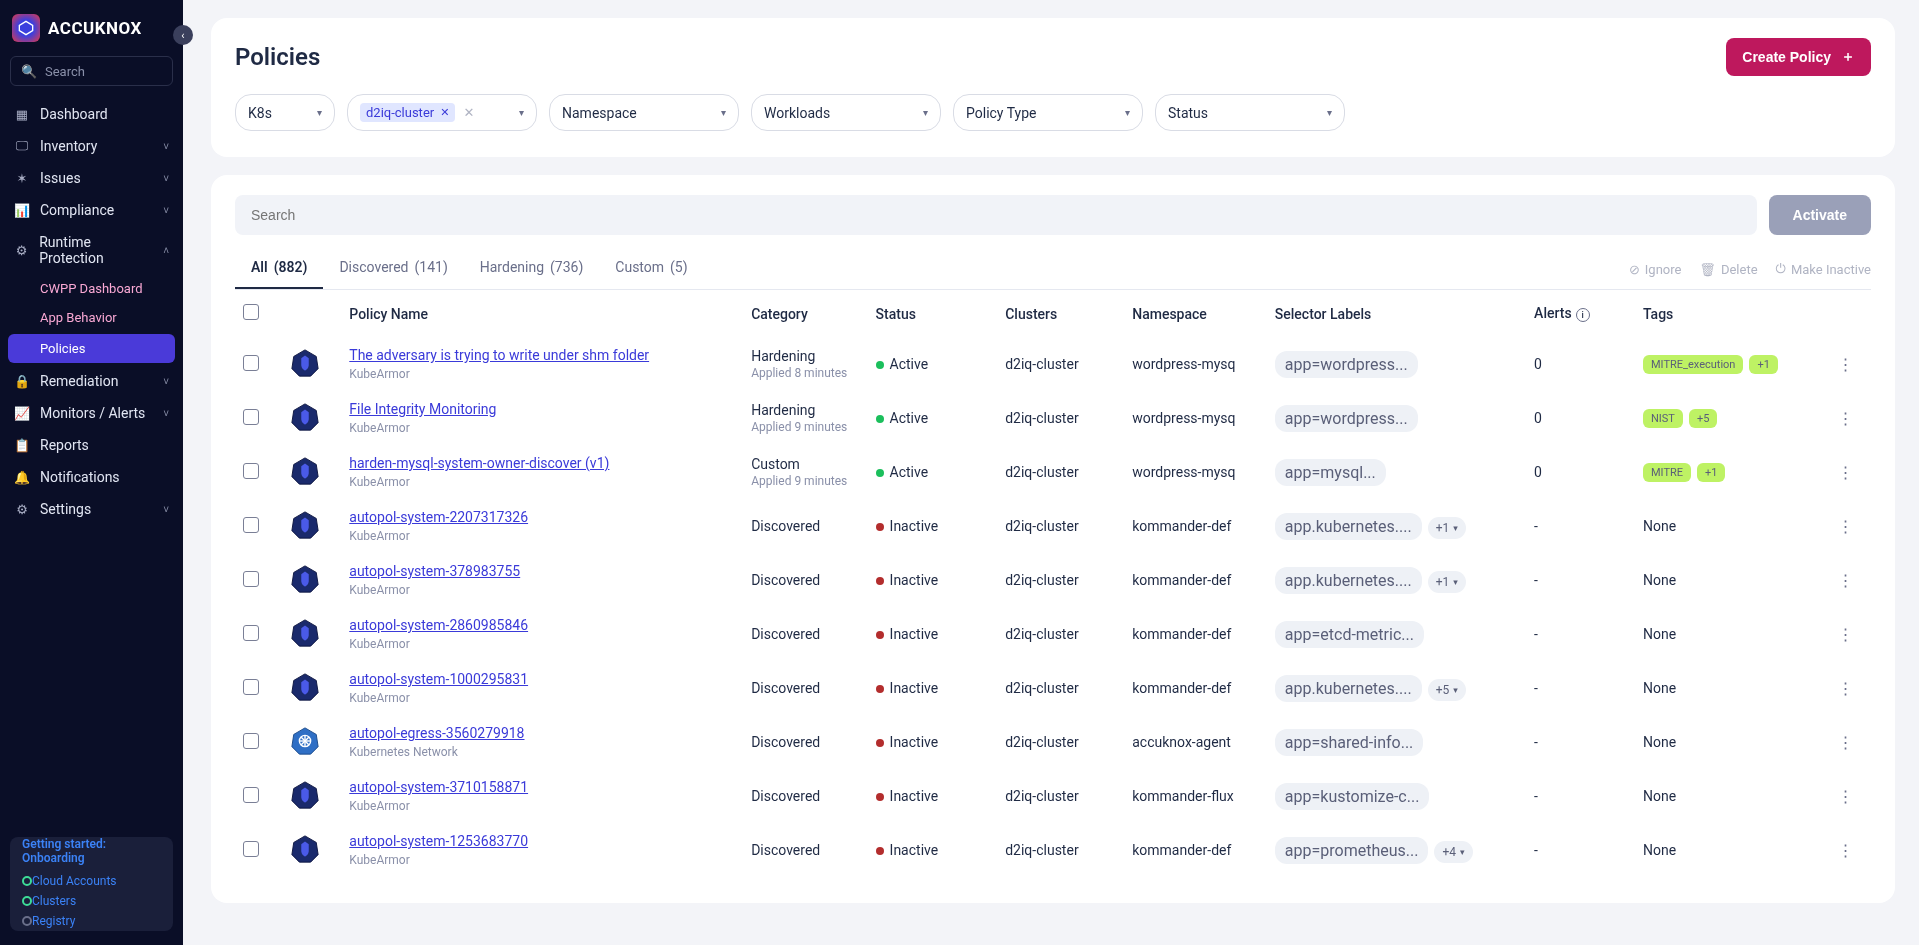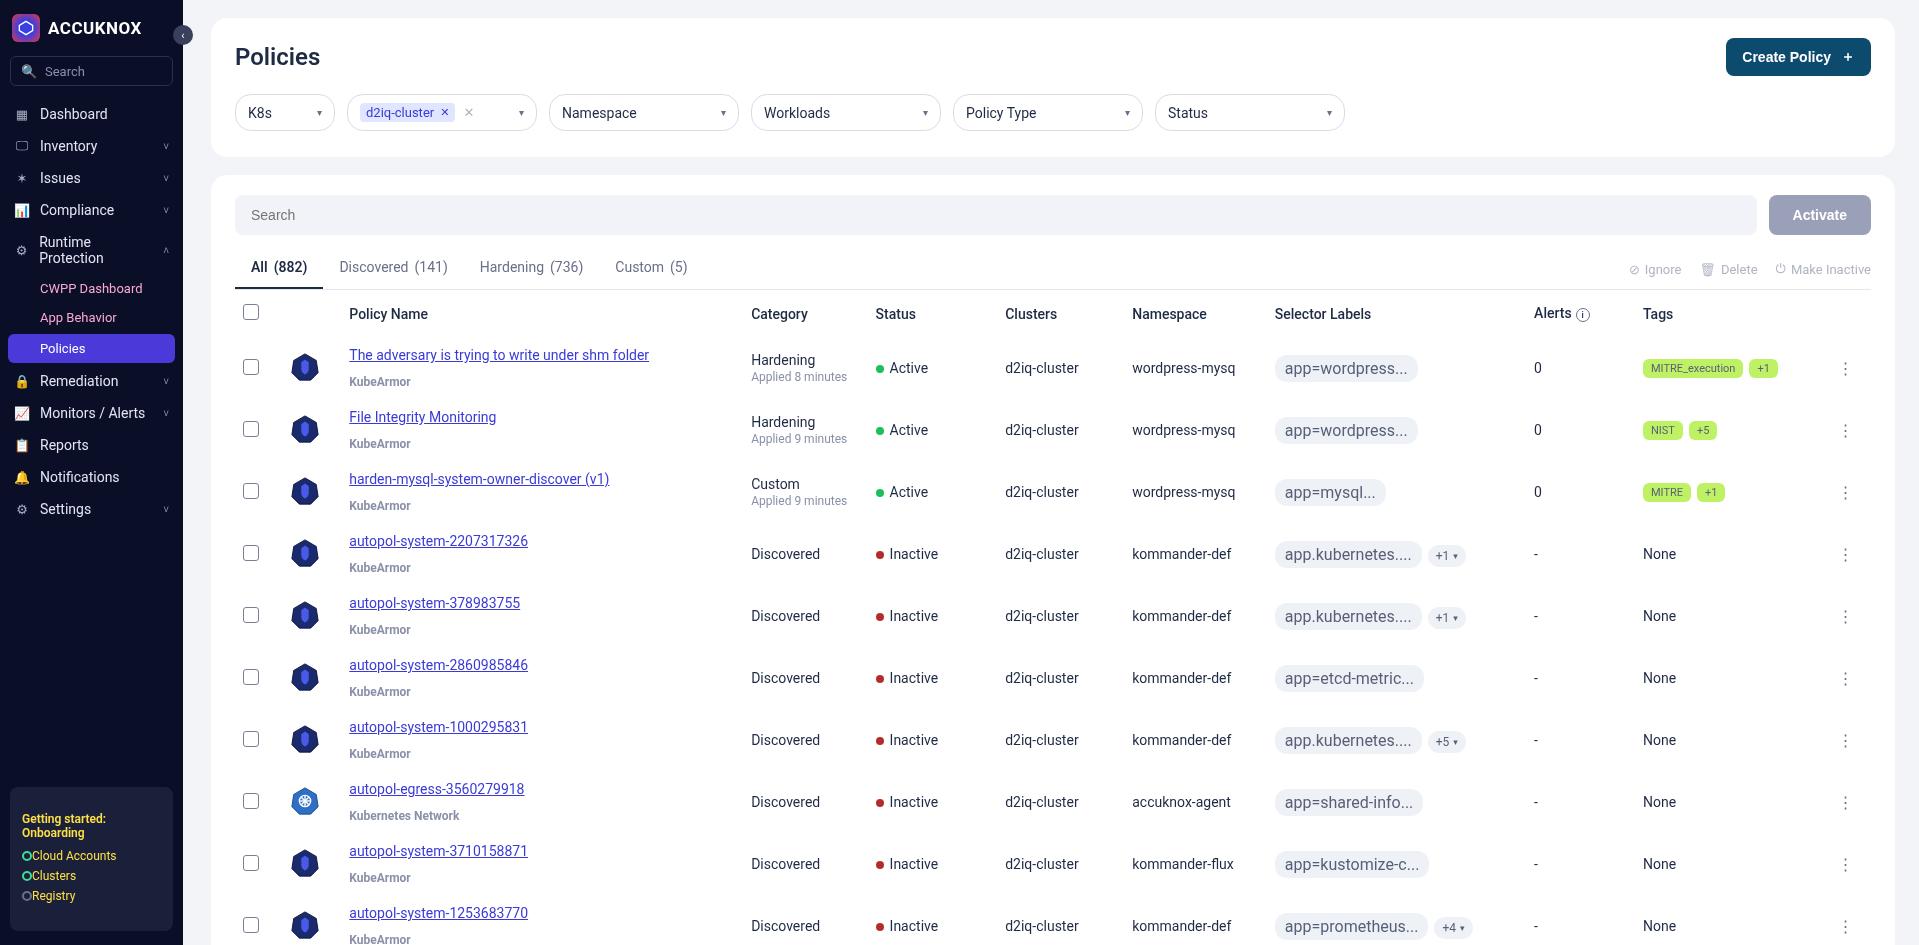--- a/index.html
+++ b/index.html
@@ -27,7 +27,7 @@
   .card { background: #fff; border-radius: 16px; padding: 20px 24px 26px; margin-bottom: 18px; }
   .header-row { display: flex; align-items: center; justify-content: space-between; margin-bottom: 18px; }
   .page-title { font-size: 24px; font-weight: 600; color: #1f2a44; }
-  .btn-primary { background: #0c4a6e; color: #fff; border: none; border-radius: 8px; padding: 10px 16px; font-size: 14px; font-weight: 600; display: flex; align-items: center; gap: 10px; cursor: pointer; }
+  .btn-primary { background: #be185d; color: #fff; border: none; border-radius: 8px; padding: 10px 16px; font-size: 14px; font-weight: 600; display: flex; align-items: center; gap: 10px; cursor: pointer; }
   .filters { display: flex; gap: 12px; flex-wrap: wrap; }
   .filter { border: 1px solid #d9dce5; border-radius: 16px; padding: 8px 12px; font-size: 14px; display: flex; align-items: center; gap: 8px; min-width: 100px; background: #fff; cursor: pointer; }
   .filter.wide { min-width: 190px; }

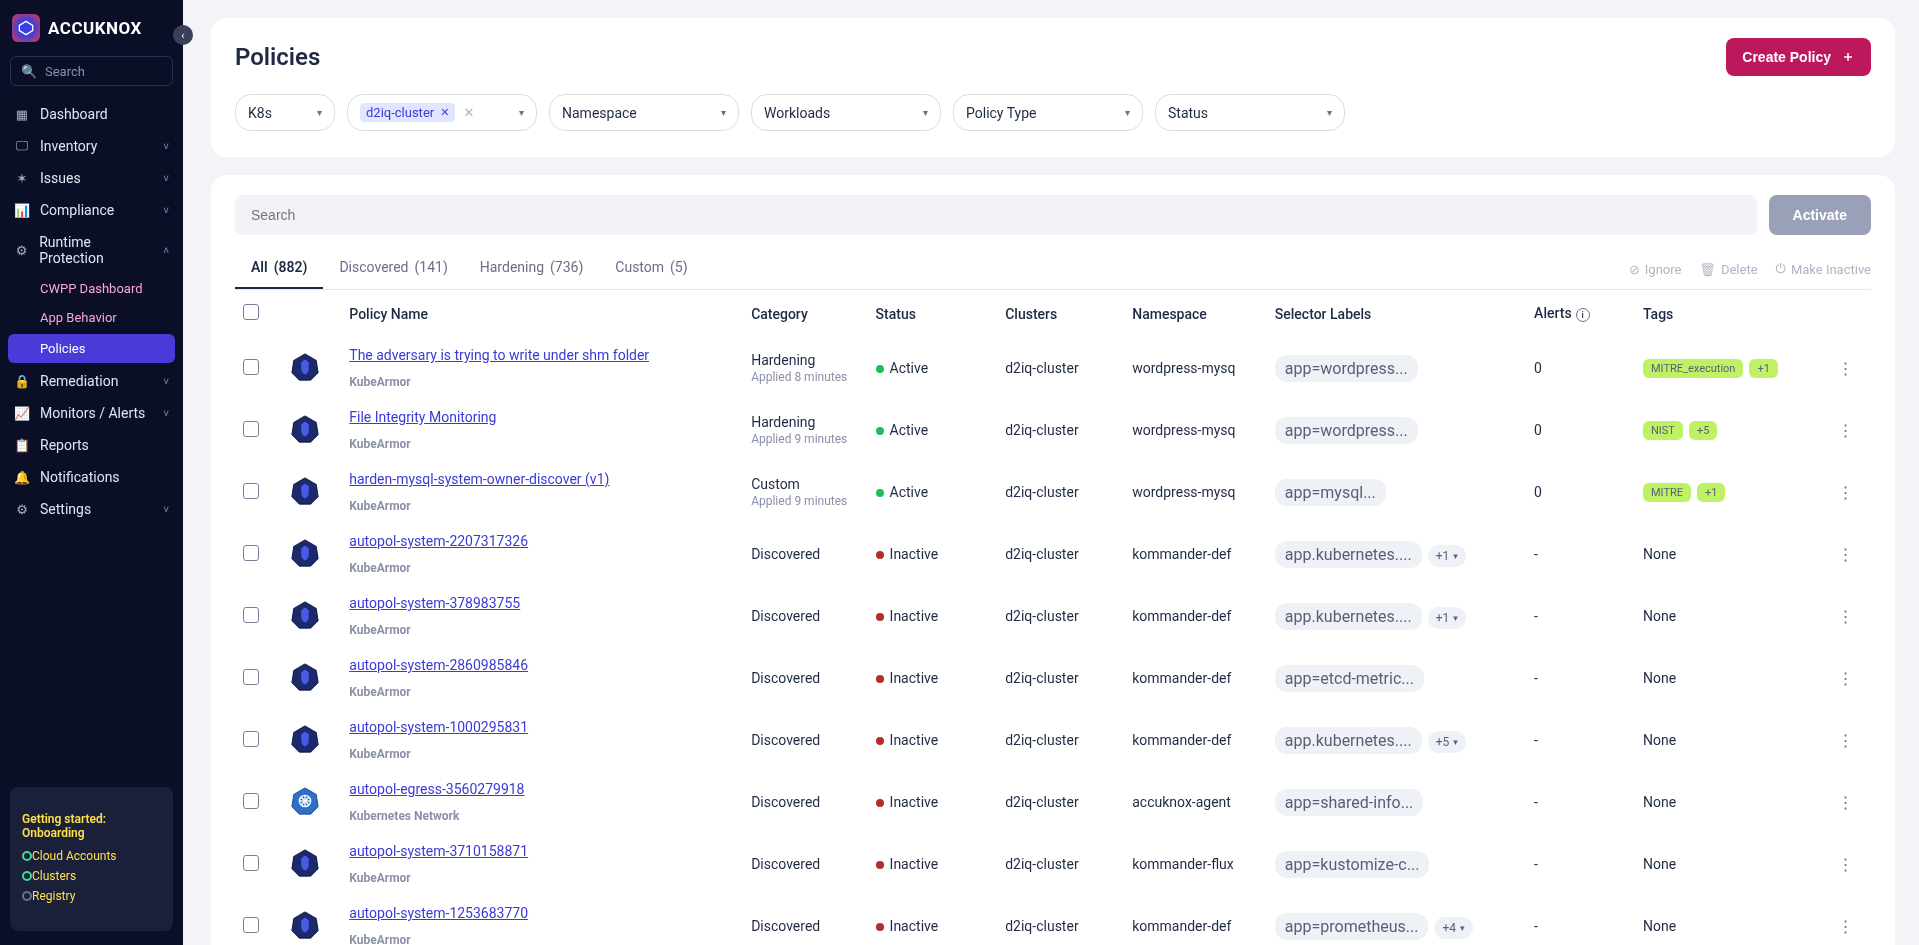--- a/index.html
+++ b/index.html
@@ -51,7 +51,7 @@
   .chk { width: 16px; height: 16px; border: 1.5px solid #7a7f96; border-radius: 3px; display: inline-block; cursor: pointer; }
   .policy-icon { width: 30px; height: 30px; display: inline-flex; align-items: center; justify-content: center; }
   .pol-name { color: #3a3ad9; text-decoration: underline; cursor: pointer; font-size: 14px; }
-  .pol-sub { font-size: 12px; color: #8a90a9; margin-top: 12px; font-weight: bold; }
+  .pol-sub { font-size: 12px; color: #8a90a9; margin-top: 4px; }
   .status-dot { width: 8px; height: 8px; border-radius: 50%; display: inline-block; margin-right: 6px; }
   .status-dot.active { background: #1bbf5c; }
   .status-dot.inactive { background: #b32d2d; }

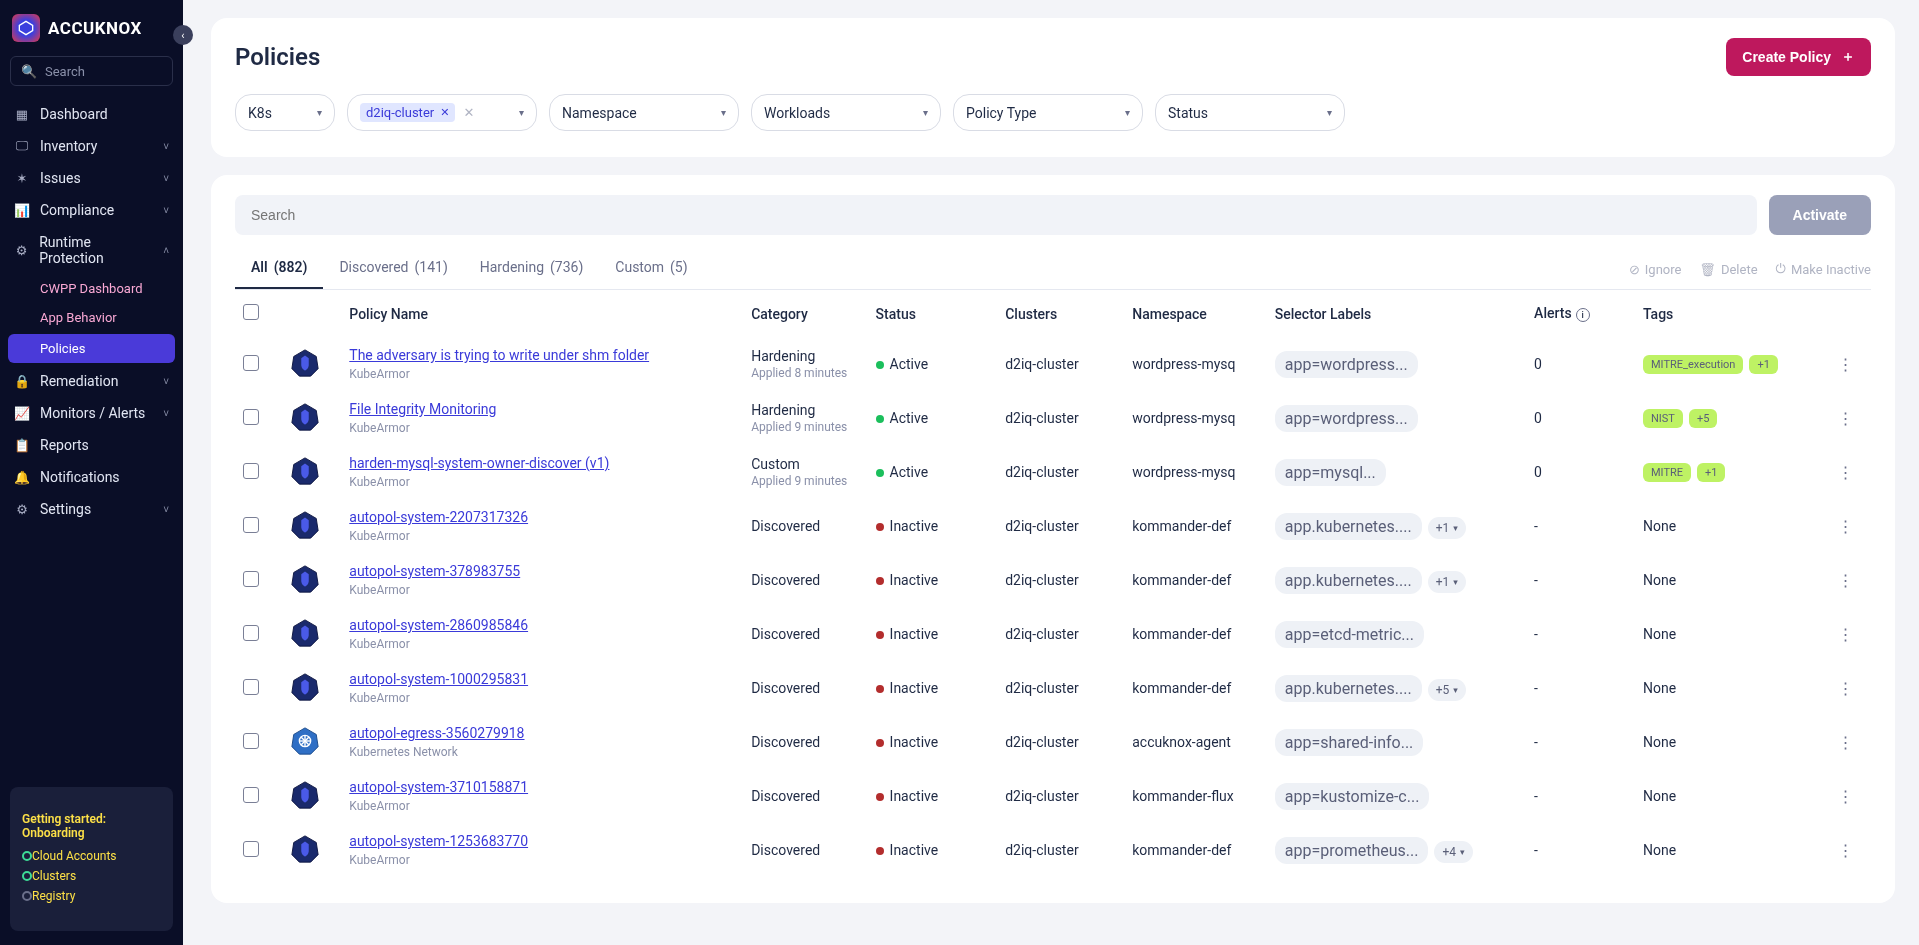--- a/index.html
+++ b/index.html
@@ -17,7 +17,7 @@
   .nav-sub { padding: 7px 14px 7px 40px; font-size: 13px; cursor: pointer; color: #f9a8d4; }
   .nav-sub.active { background: #4a3ad9; border-radius: 6px; margin: 2px 8px; padding-left: 32px; color: #fff; }
   .icon-sm { width: 16px; height: 16px; display: inline-flex; align-items: center; justify-content: center; font-size: 13px; color: #a8adc4; }
-  .onboarding { margin: 12px 10px 14px; background: #1a1f3a; border-radius: 8px; padding: 25px 12px; font-size: 12px; color: #fde047; }
+  .onboarding { margin: 12px 10px 14px; background: #1a1f3a; border-radius: 8px; padding: 0 12px; font-size: 12px; color: #3b82f6; }
   .onboarding-title { font-weight: 600; margin-bottom: 6px; font-size: 12px; }
   .onboarding-step { display: flex; align-items: center; gap: 0; padding: 3px 0; font-size: 12px; }
   .ob-dot { width: 10px; height: 10px; border-radius: 50%; border: 2px solid #3ddc97; display: inline-block; }

